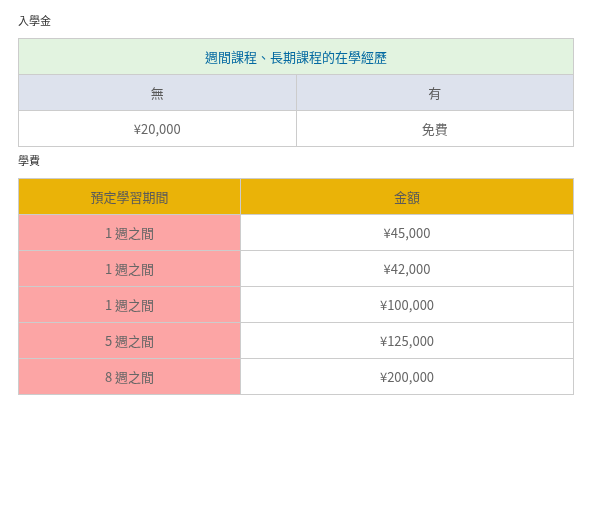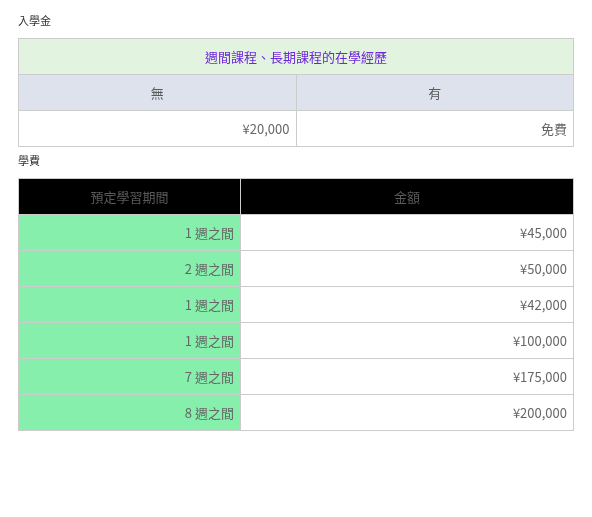--- a/index.html
+++ b/index.html
@@ -31,7 +31,7 @@
     }
     table.admission th.span-header {
       background: #e2f3e0;
-      color: #6d28d9;
+      color: #0369a1;
       font-weight: normal;
       text-align: center;
       padding: 8px 18px;

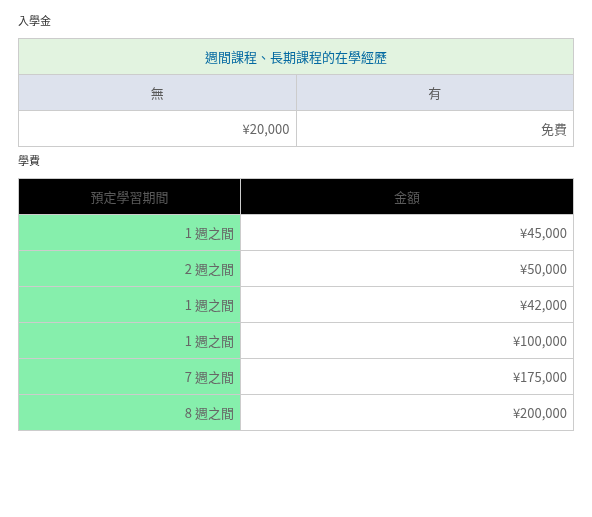--- a/index.html
+++ b/index.html
@@ -58,7 +58,7 @@
     }
     td {
       border: 1px solid #ccc;
-      text-align: right;
+      text-align: center;
       padding: 8px 6px;
       color: #666;
       background: #fff;

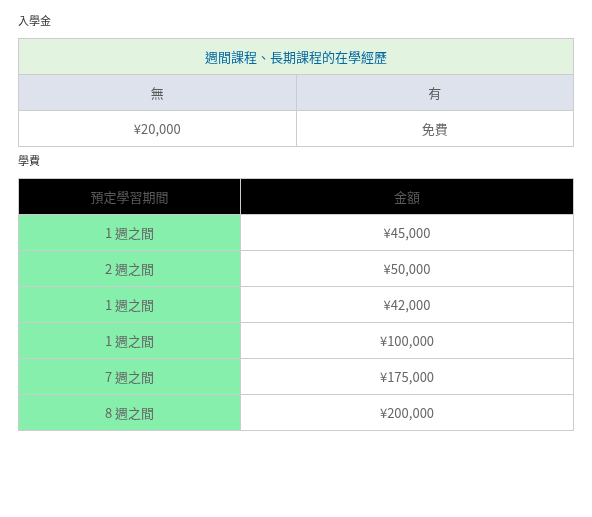--- a/index.html
+++ b/index.html
@@ -47,7 +47,7 @@
       border: 1px solid #ccc;
     }
     table.tuition thead tr:first-child th {
-      background: #000000;
+      background: #eab308;
       margin-left: 44px;
     }
     table.tuition th.period {

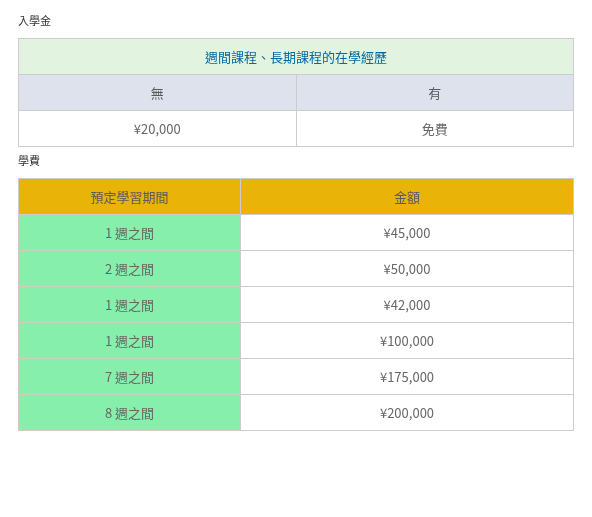--- a/index.html
+++ b/index.html
@@ -64,7 +64,7 @@
       background: #fff;
     }
     table.tuition tbody td.period-cell {
-      background: #86efac;
+      background: #fca5a5;
     }
   </style>
 </head>

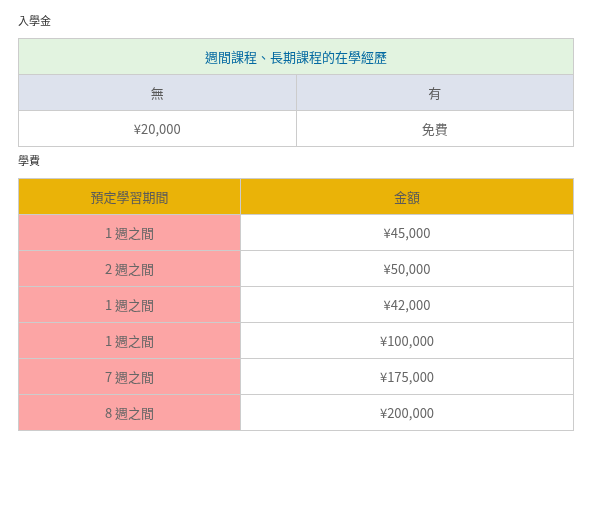--- a/index.html
+++ b/index.html
@@ -105,10 +105,6 @@
         <td>¥45,000</td>
       </tr>
       <tr>
-        <td class="period-cell">2 週之間</td>
-        <td>¥50,000</td>
-      </tr>
-      <tr>
         <td class="period-cell">1 週之間</td>
         <td>¥42,000</td>
       </tr>

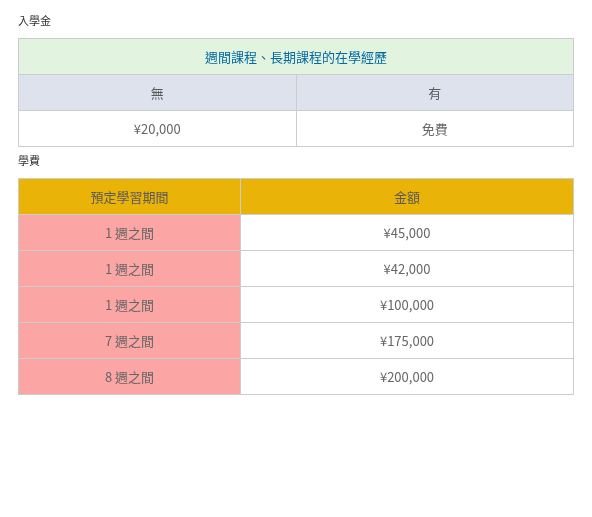--- a/index.html
+++ b/index.html
@@ -113,6 +113,10 @@
         <td>¥100,000</td>
       </tr>
       <tr>
+        <td class="period-cell">5 週之間</td>
+        <td>¥125,000</td>
+      </tr>
+      <tr>
         <td class="period-cell">7 週之間</td>
         <td>¥175,000</td>
       </tr>

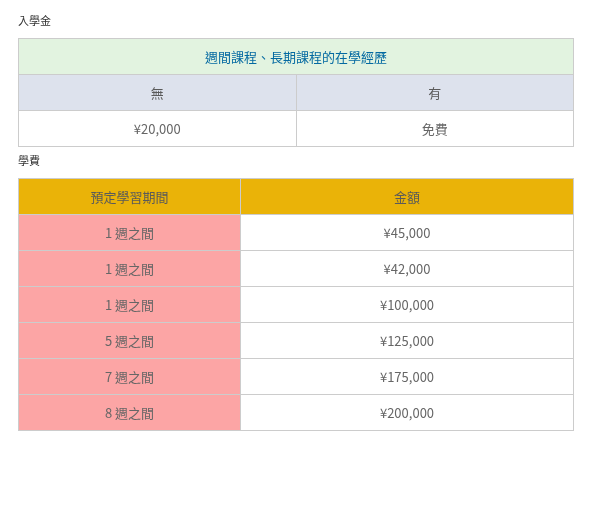--- a/index.html
+++ b/index.html
@@ -117,10 +117,6 @@
         <td>¥125,000</td>
       </tr>
       <tr>
-        <td class="period-cell">7 週之間</td>
-        <td>¥175,000</td>
-      </tr>
-      <tr>
         <td class="period-cell">8 週之間</td>
         <td>¥200,000</td>
       </tr>

